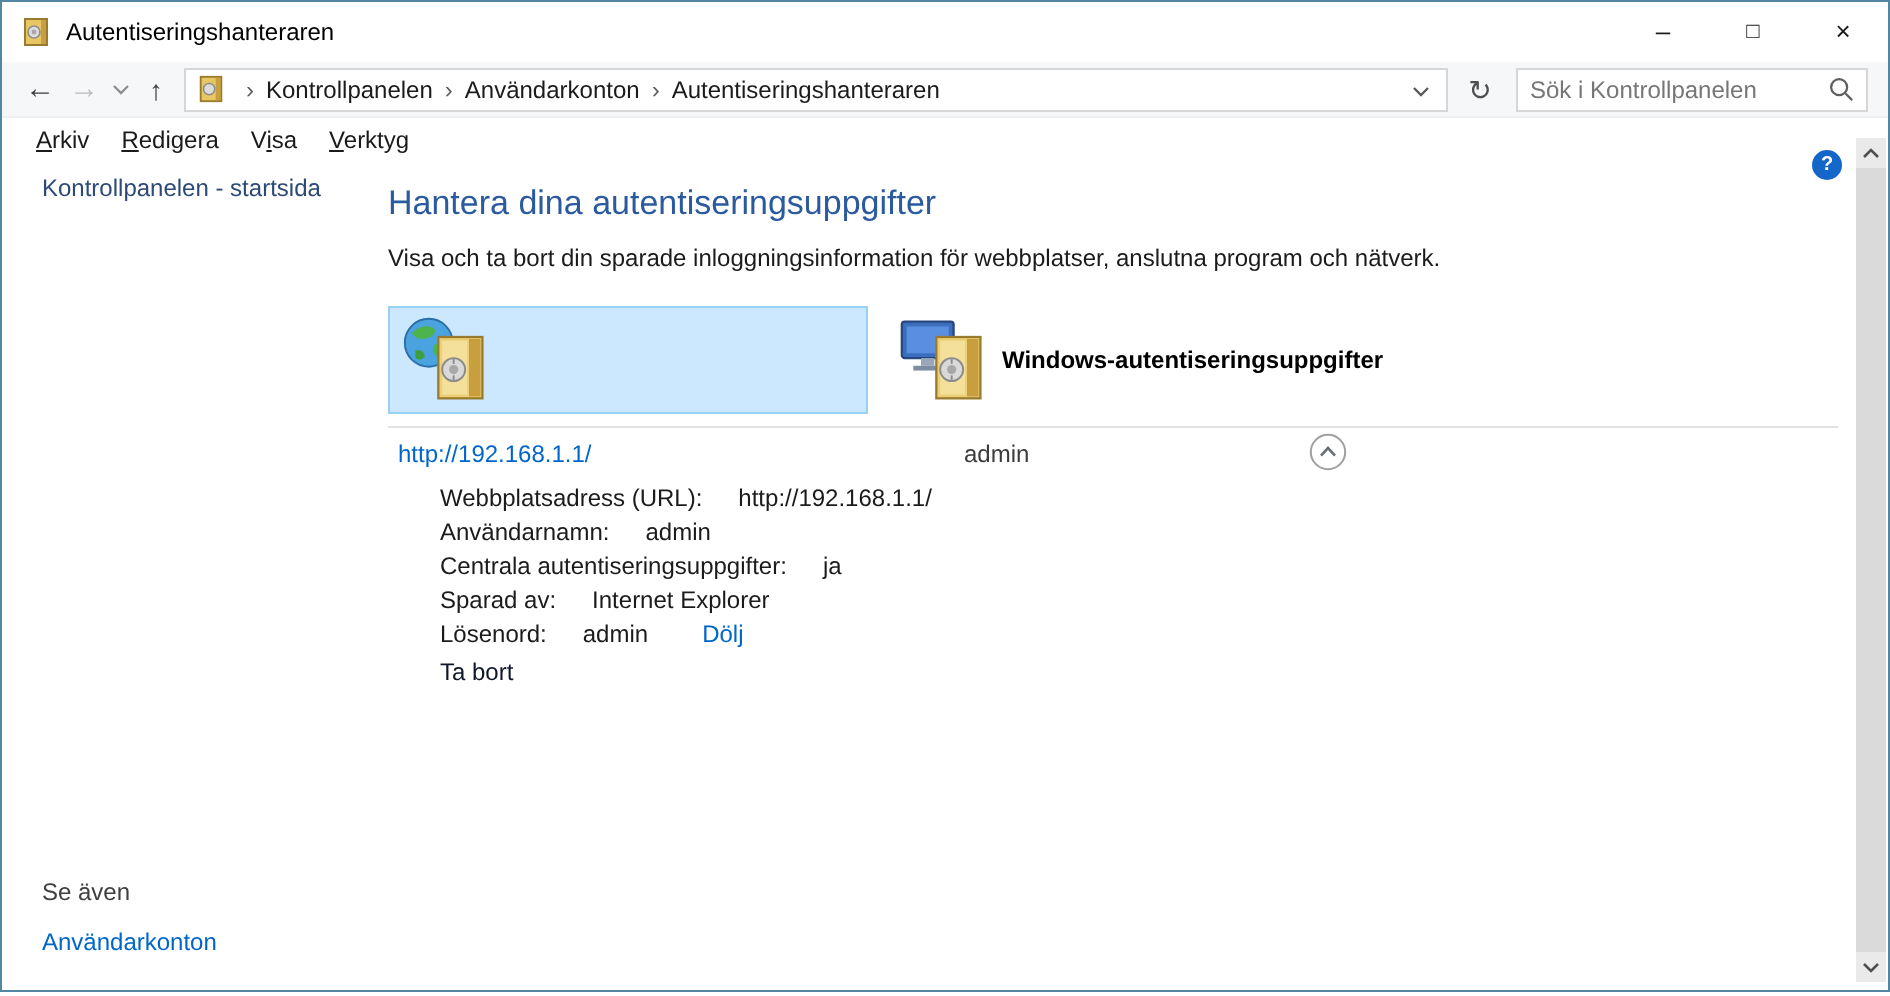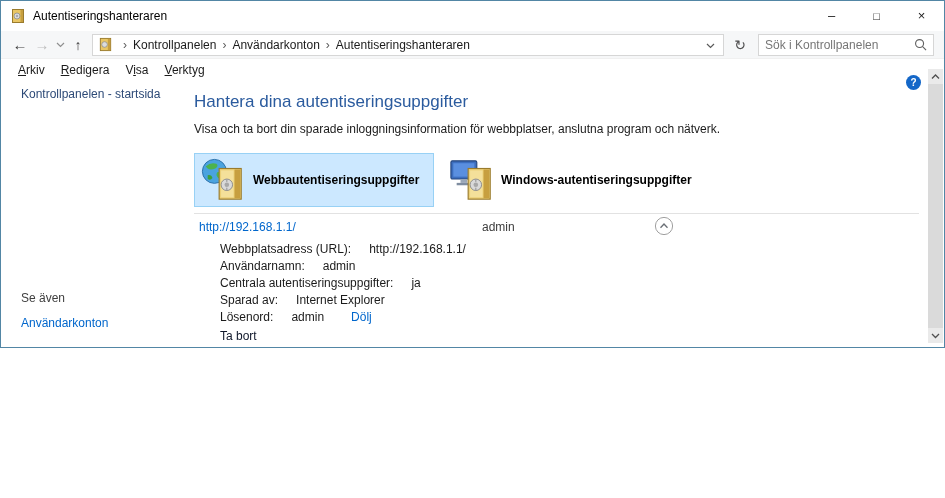--- a/index.html
+++ b/index.html
@@ -5,7 +5,7 @@
   * { margin:0; padding:0; box-sizing:border-box; }
   html,body { width:945px; height:498px; background:#ffffff; overflow:hidden;
               font-family:"Liberation Sans", sans-serif; font-size:12px; color:#1b1b1b; }
-  .window { position:absolute; left:0; top:0; width:945px; height:348px;
+  .window { position:absolute; left:0; top:0; width:945px; height:496px;
             border:1px solid #5286a5; background:#fff; }
 
   

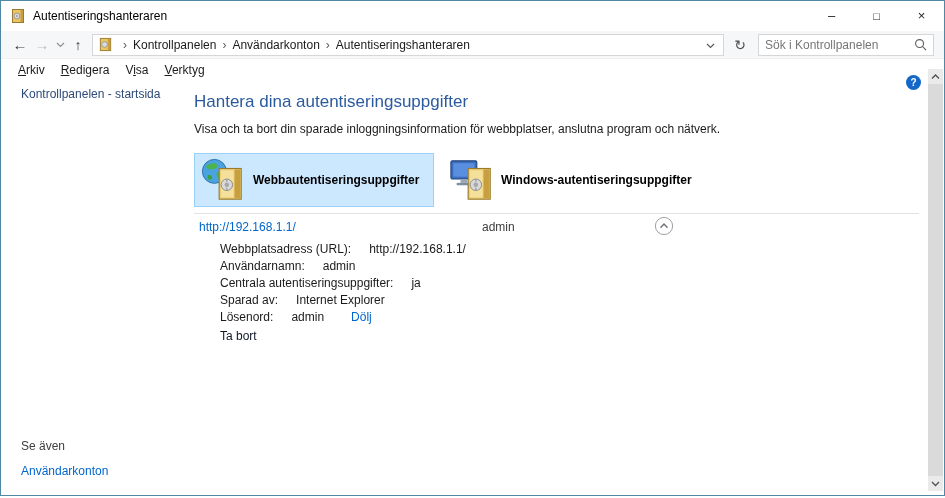--- a/index.html
+++ b/index.html
@@ -185,7 +185,6 @@
             <line x1="28" y1="23.5" x2="28" y2="26" stroke="#8c8c8c" stroke-width="1"></line>
             <line x1="28" y1="32" x2="28" y2="34.5" stroke="#8c8c8c" stroke-width="1"></line>
           </svg>
-          <span class="tile-label">Webbautentiseringsuppgifter</span>
         </div>
 
         <div class="tile">

